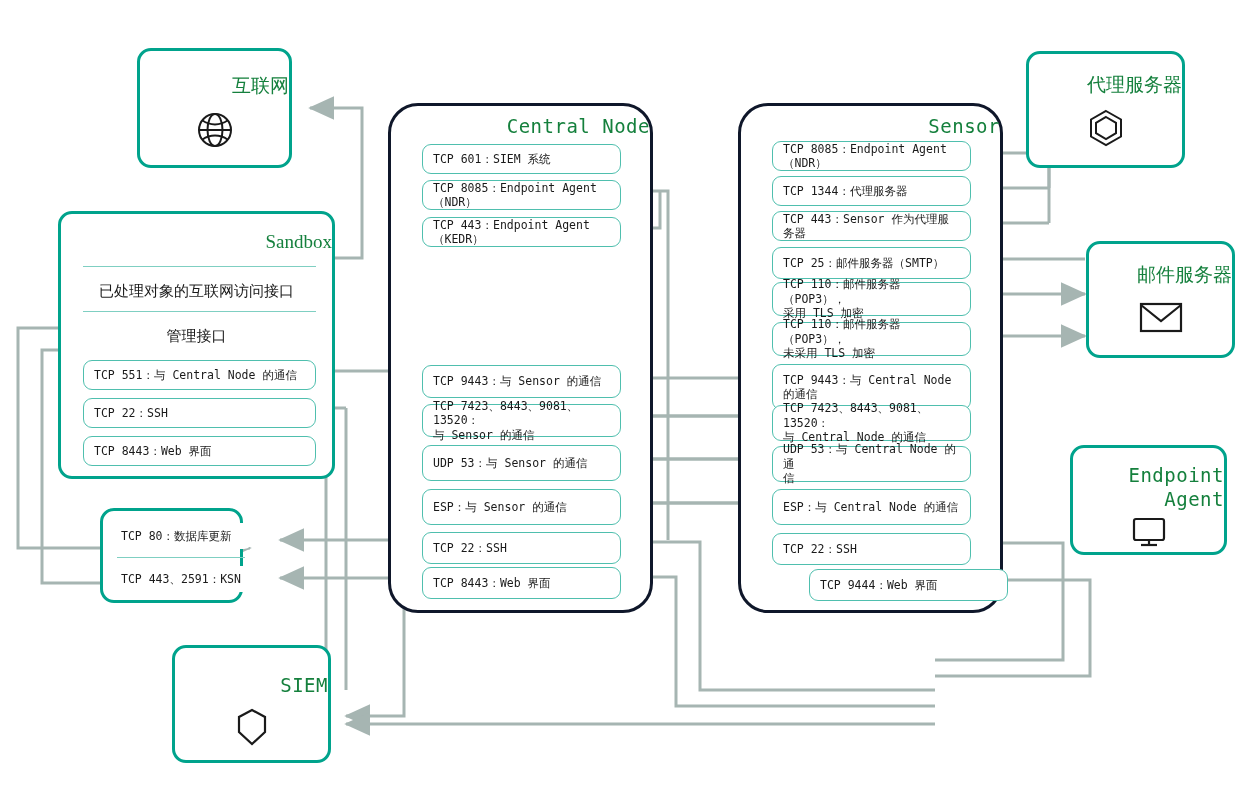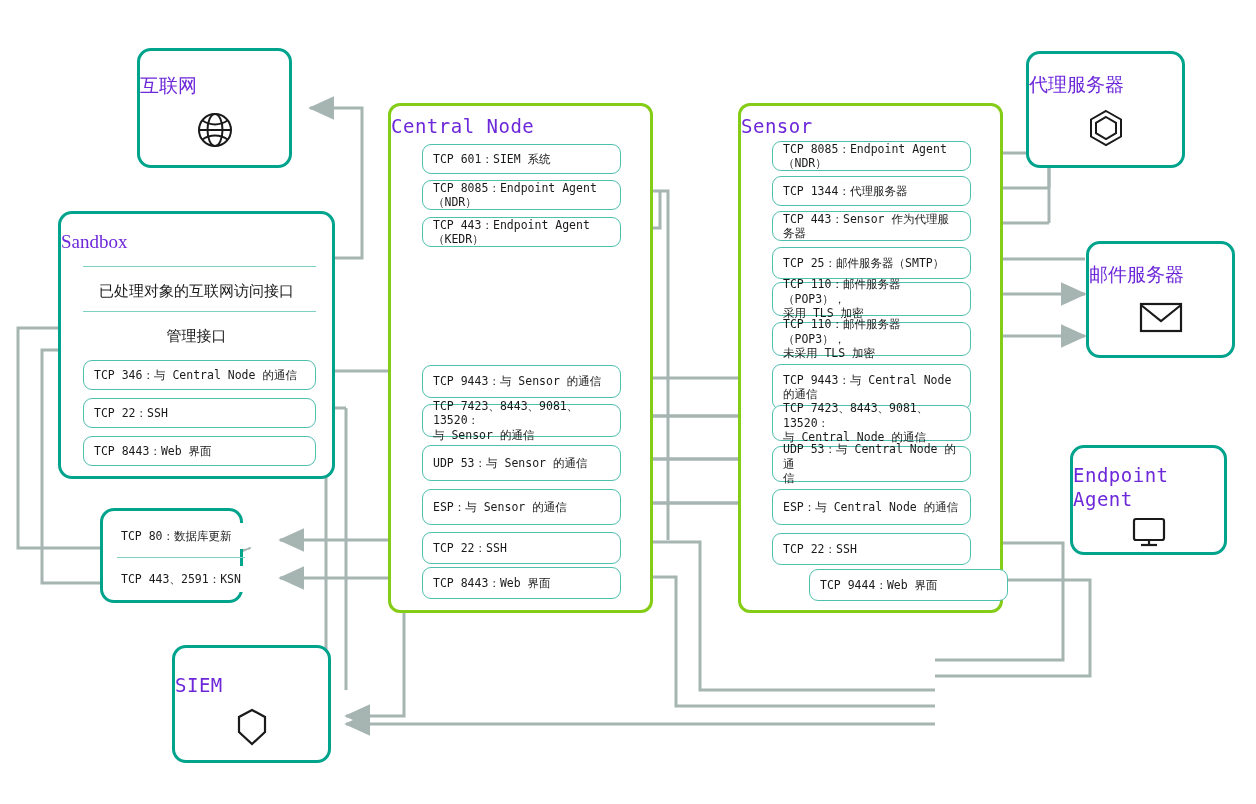--- a/index.html
+++ b/index.html
@@ -8,7 +8,7 @@
   #wires{position:absolute;left:0;top:0;width:1256px;height:804px;}
 
   .node{position:absolute;box-sizing:border-box;border:3px solid #00a38c;border-radius:14px;background:#fff;}
-  .node-title{position:absolute;left:0;right:0;text-align:left;color:#6d28d9;font-family:"Liberation Serif",serif;}
+  .node-title{position:absolute;left:8px;right:0;text-align:right;color:#15803d;font-family:"Liberation Serif",serif;}
   .big-title{font-size:19px;}
   .col-title{font-family:"DejaVu Sans Mono","Liberation Mono",monospace;font-size:19px;letter-spacing:.5px;}
 

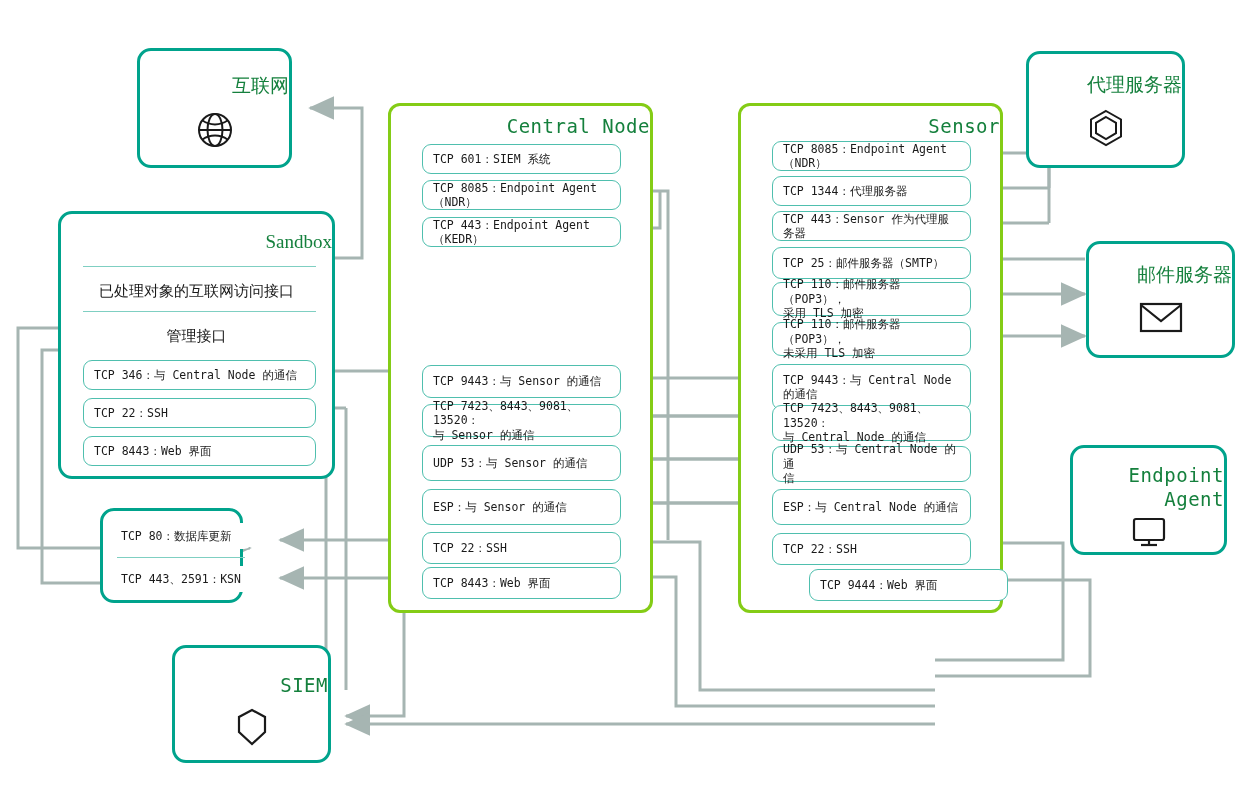--- a/index.html
+++ b/index.html
@@ -14,7 +14,7 @@
 
   .icon{position:absolute;left:0;right:0;display:flex;justify-content:center;}
 
-  .col{position:absolute;box-sizing:border-box;border:3px solid #84cc16;border-radius:12px;background:#fff;}
+  .col{position:absolute;box-sizing:border-box;border:3px solid #0f172a;border-radius:30px;background:#fff;}
   .port{position:absolute;box-sizing:border-box;border:1.3px solid #4fbfae;border-radius:9px;background:#fff;
         display:flex;align-items:center;padding:0 10px;color:#1a1a1a;
         font-family:"DejaVu Sans Mono","Liberation Mono",monospace;font-size:11.5px;line-height:1.25;}

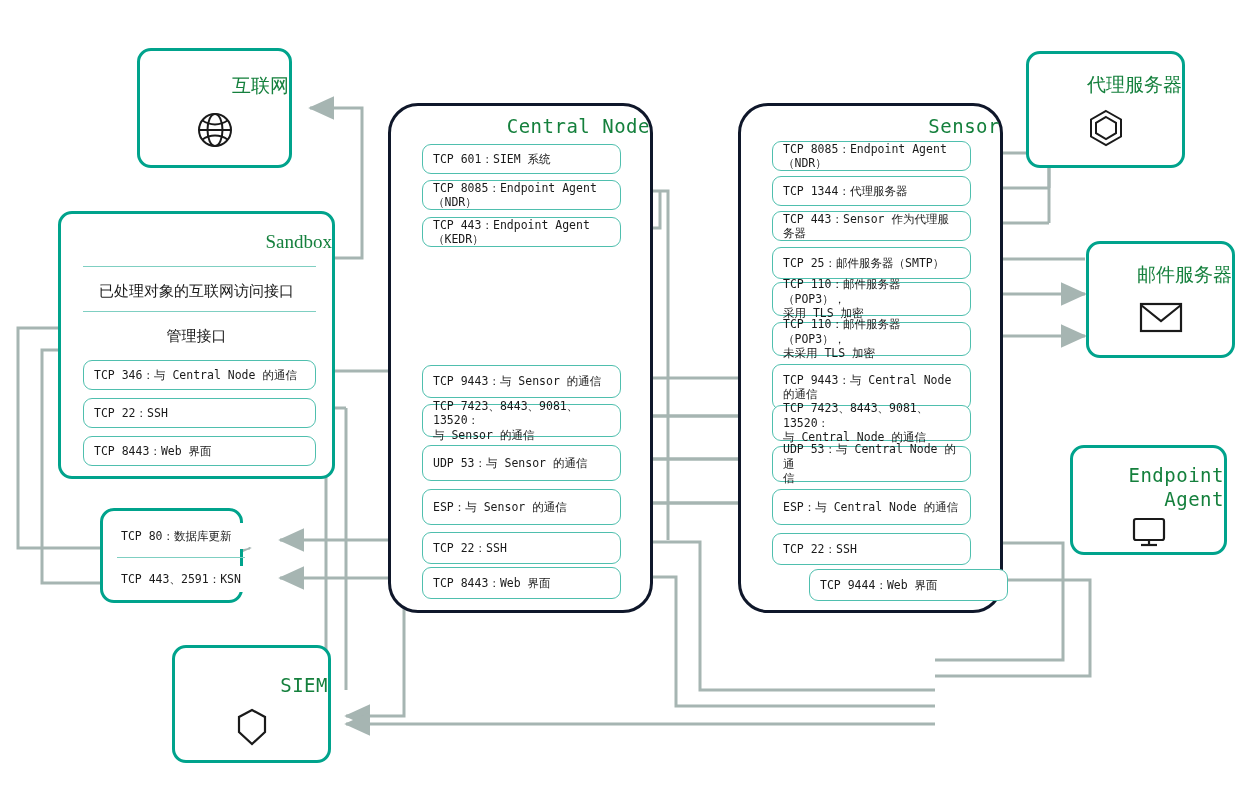--- a/index.html
+++ b/index.html
@@ -122,7 +122,7 @@
     <div class="sb-label" style="top:113px;">管理接口</div>
 
     <div class="port" style="left:22px;top:146px;width:233px;height:30px;">
-      <span>TCP 346：与 Central Node 的通信</span>
+      <span>TCP 551：与 Central Node 的通信</span>
     </div>
     <div class="port" style="left:22px;top:184px;width:233px;height:30px;">
       <span>TCP 22：SSH</span>

